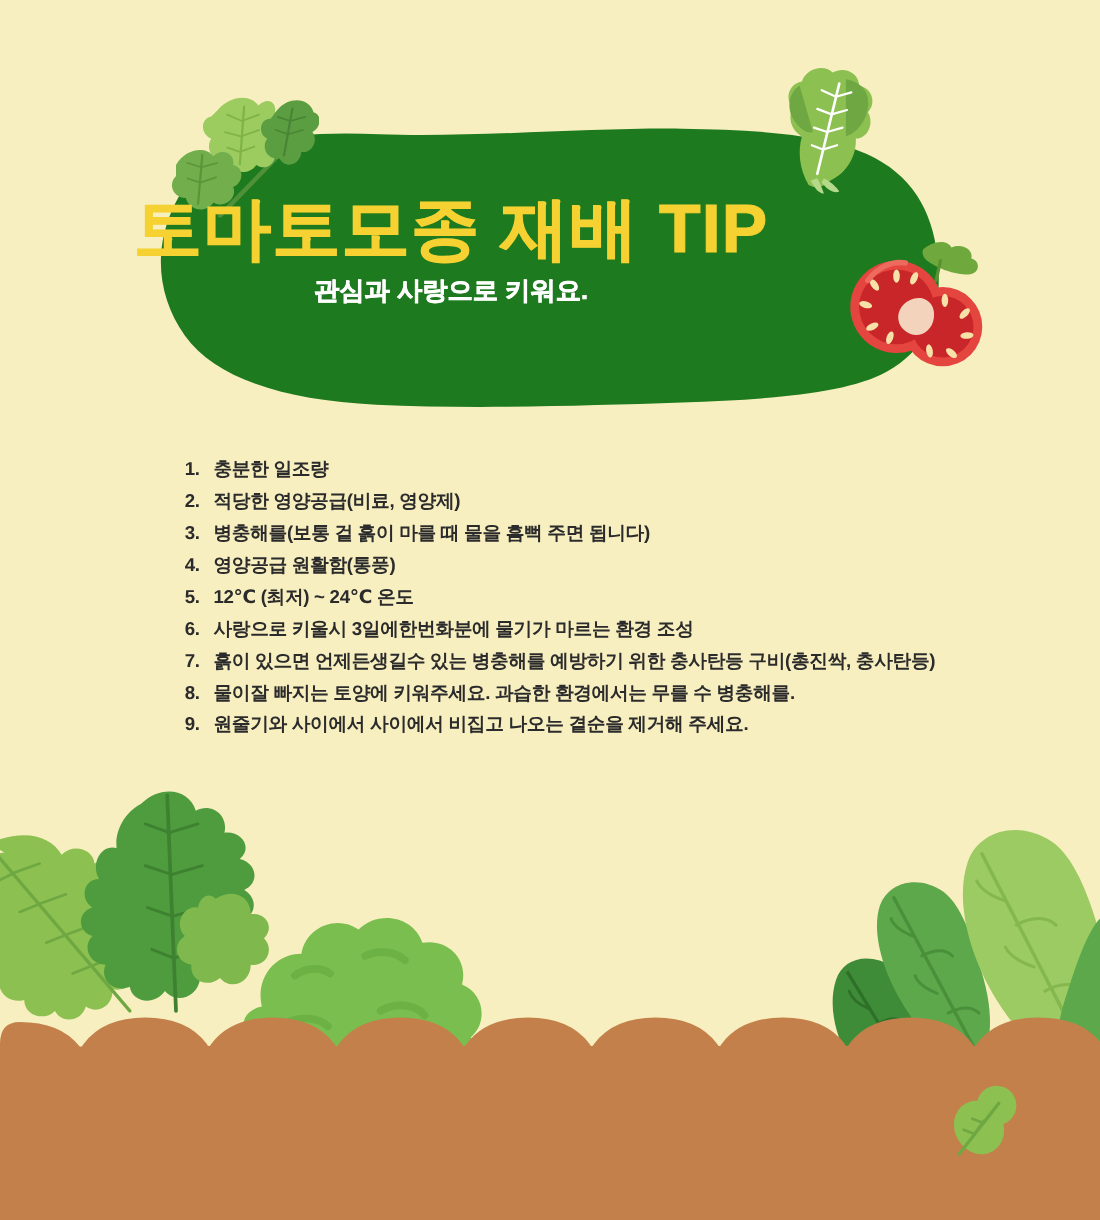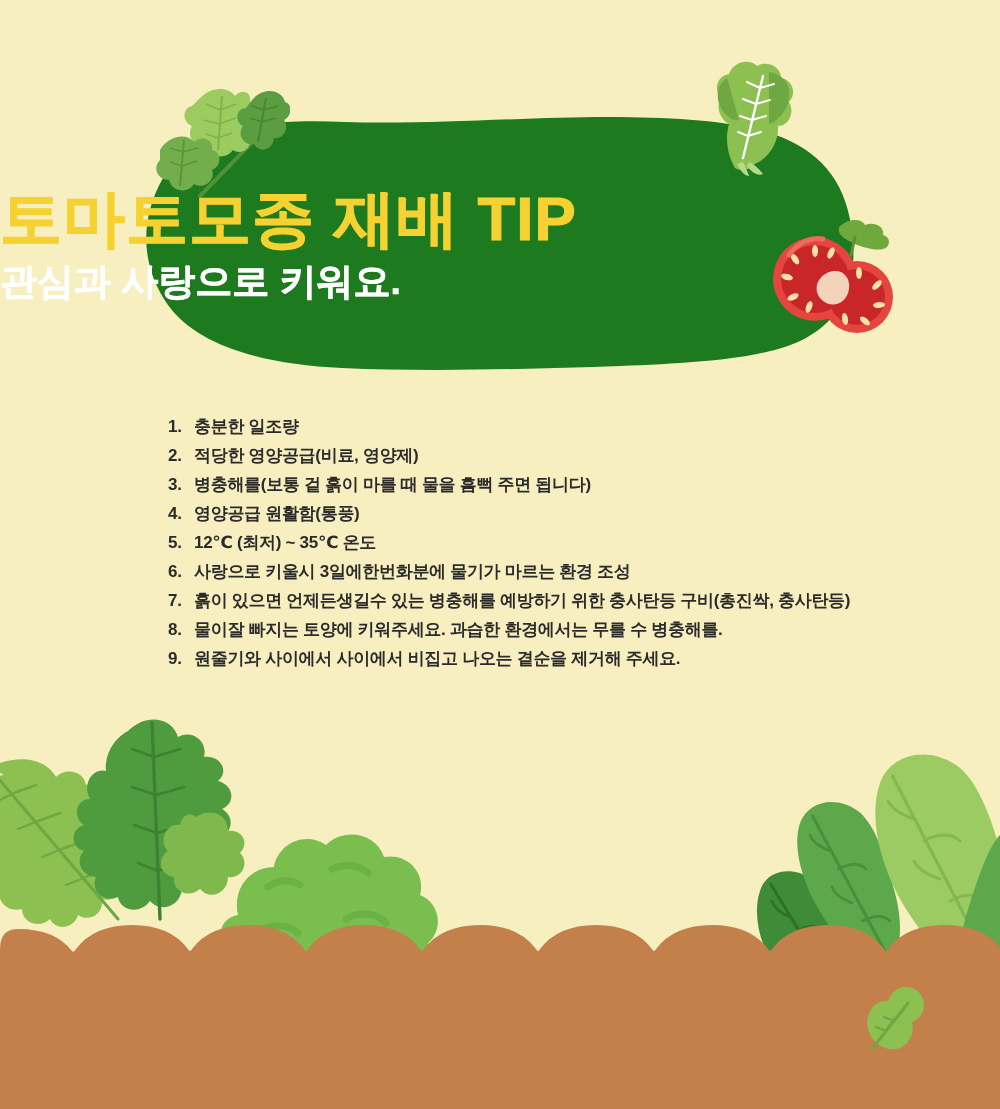--- a/index.html
+++ b/index.html
@@ -28,8 +28,8 @@
   .tomato   { position:absolute; left:765px; top:215px; width:135px; height:135px; }
 
   .title-block {
-    position:absolute; left:0; top:186px; width:820px;
-    text-align:left; pointer-events:none;
+    position:absolute; left:0; top:176px; width:820px;
+    text-align:center; pointer-events:none;
   }
   .main-title {
     font-size:62px;

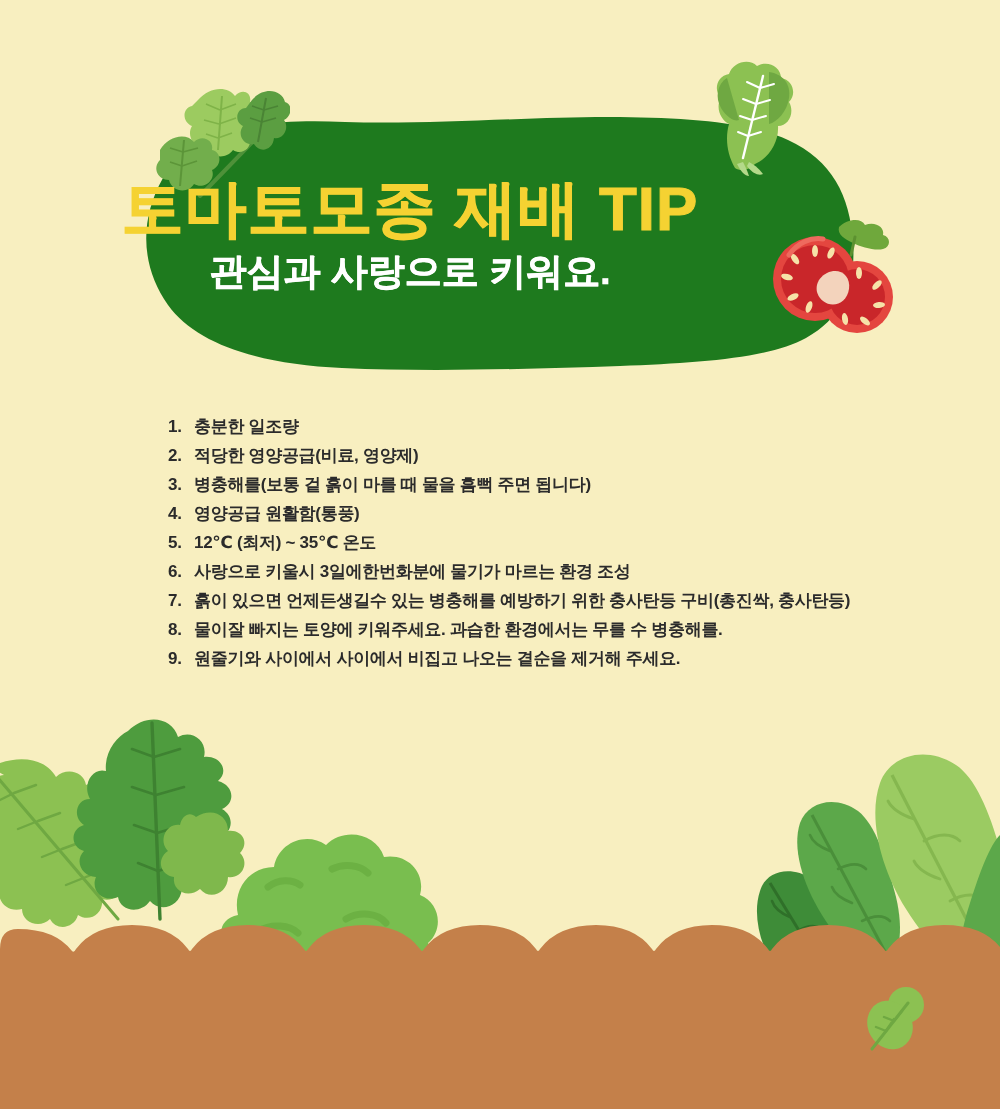--- a/index.html
+++ b/index.html
@@ -42,7 +42,7 @@
   }
   .sub-title {
     margin-top:10px;
-    font-size:37px;
+    font-size:23px;
     font-weight:900;
     color:#FFFFFF;
     letter-spacing:0px;

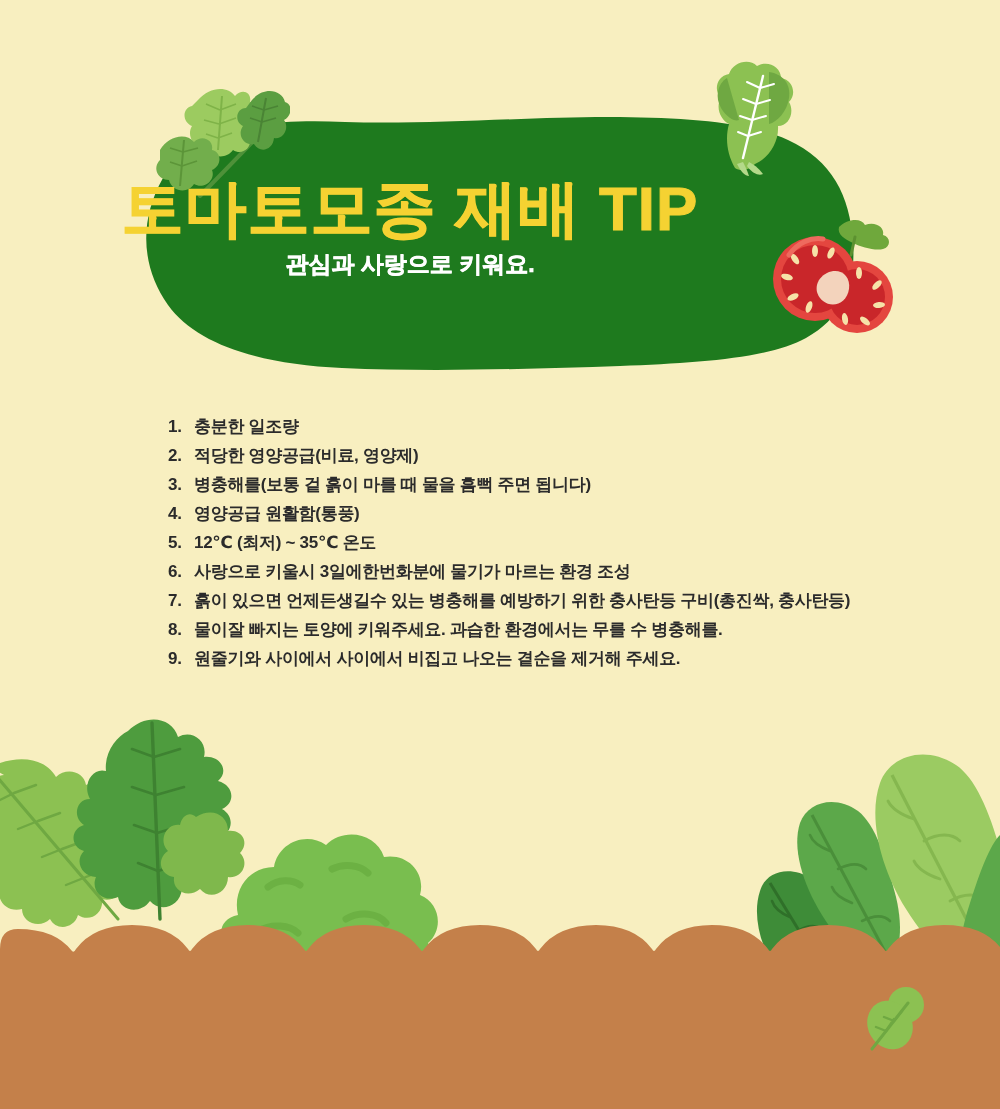--- a/index.html
+++ b/index.html
@@ -206,7 +206,7 @@
     </li>
     <li class="tip-row">
       <span class="tip-num">5.</span>
-      <span class="tip-text">12℃ (최저) ~ 35℃ 온도</span>
+      <span class="tip-text">12℃ (최저) ~ 24℃ 온도</span>
     </li>
     <li class="tip-row">
       <span class="tip-num">6.</span>

